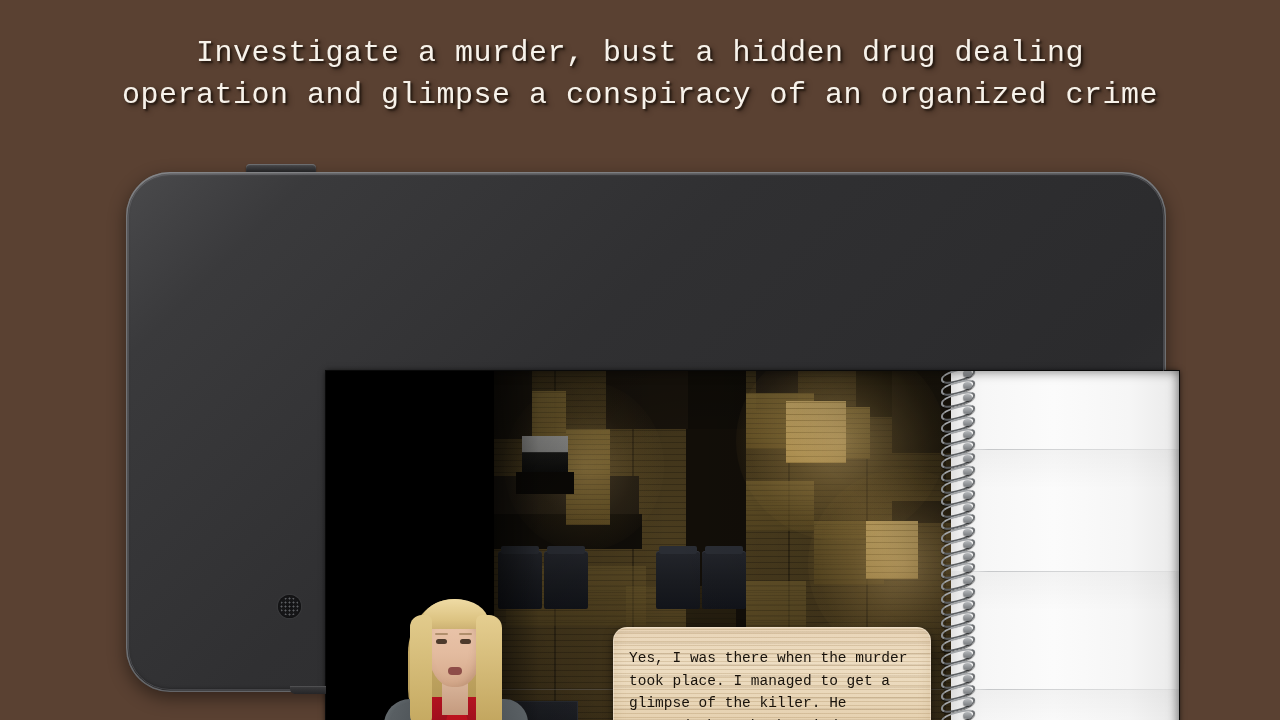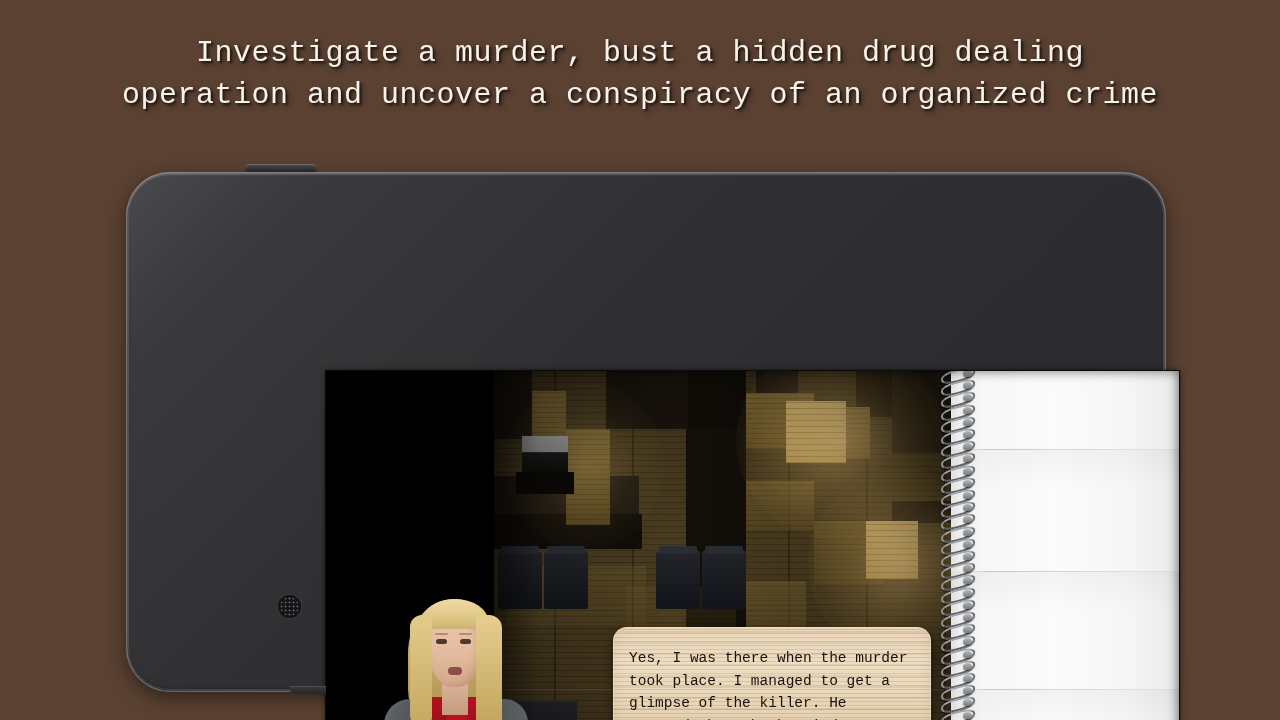--- a/index.html
+++ b/index.html
@@ -465,7 +465,7 @@
 <div id="stage">
 
   <div class="headline">Investigate a murder, bust a hidden drug dealing
-operation and uncover a conspiracy of an organized crime</div>
+operation and glimpse a conspiracy of an organized crime</div>
 
   <div class="phone-nub"></div>
 

